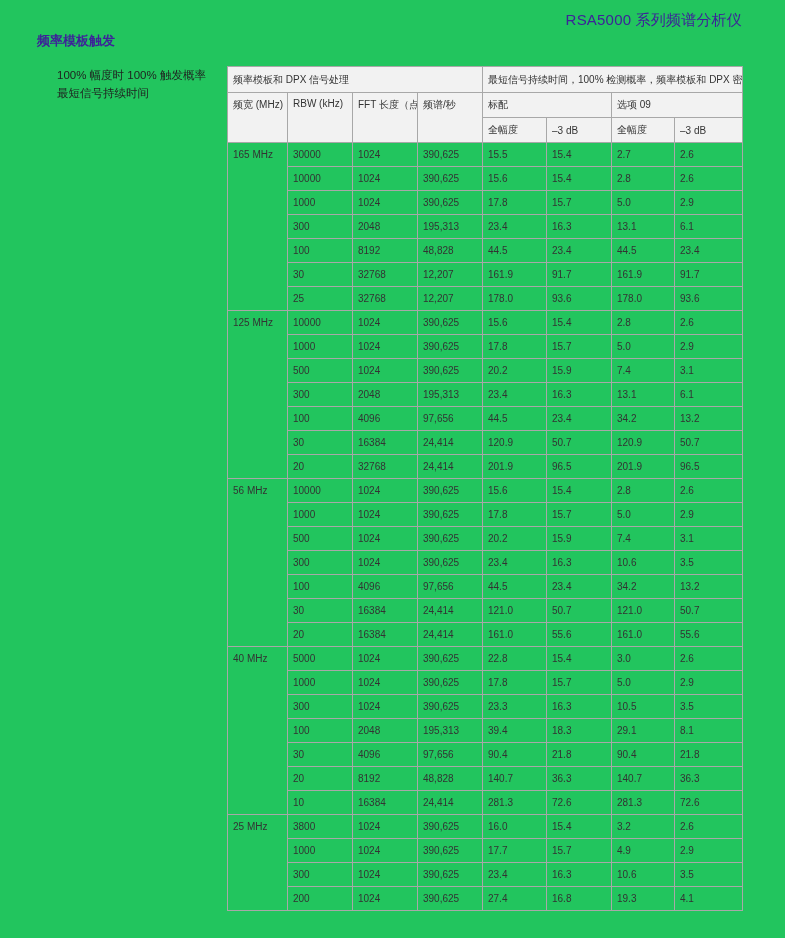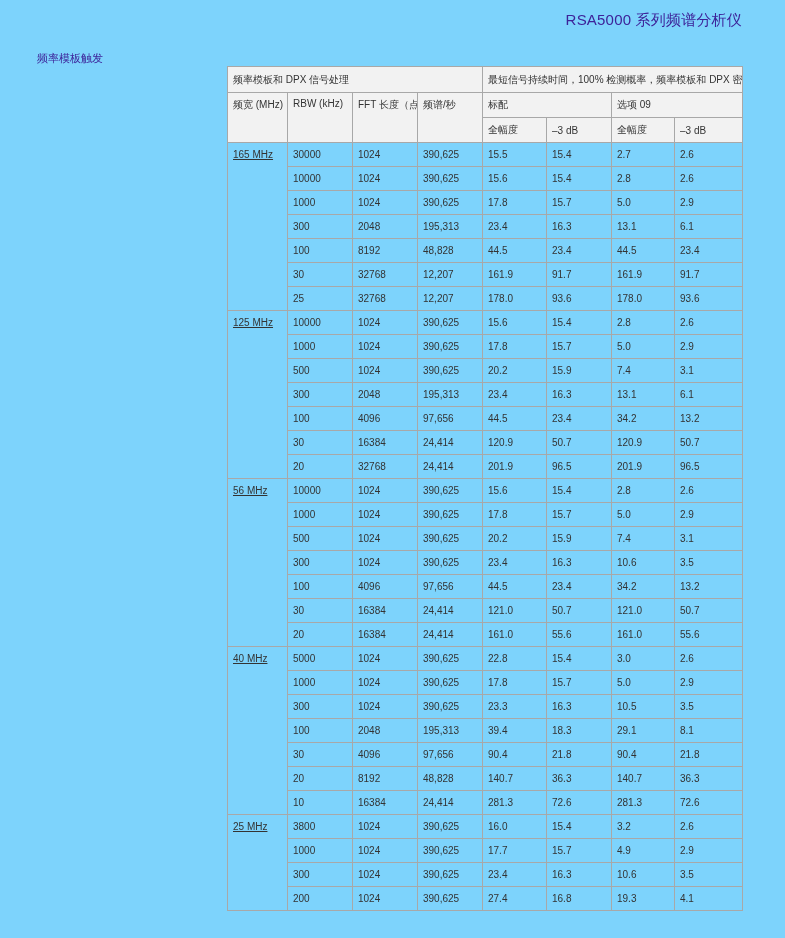--- a/index.html
+++ b/index.html
@@ -8,7 +8,7 @@
     position: relative;
     width: 785px;
     height: 938px;
-    background: #7dd3fc;
+    background: #22c55e;
     font-family: "Liberation Sans", "DejaVu Sans", sans-serif;
     color: #262626;
     overflow: hidden;

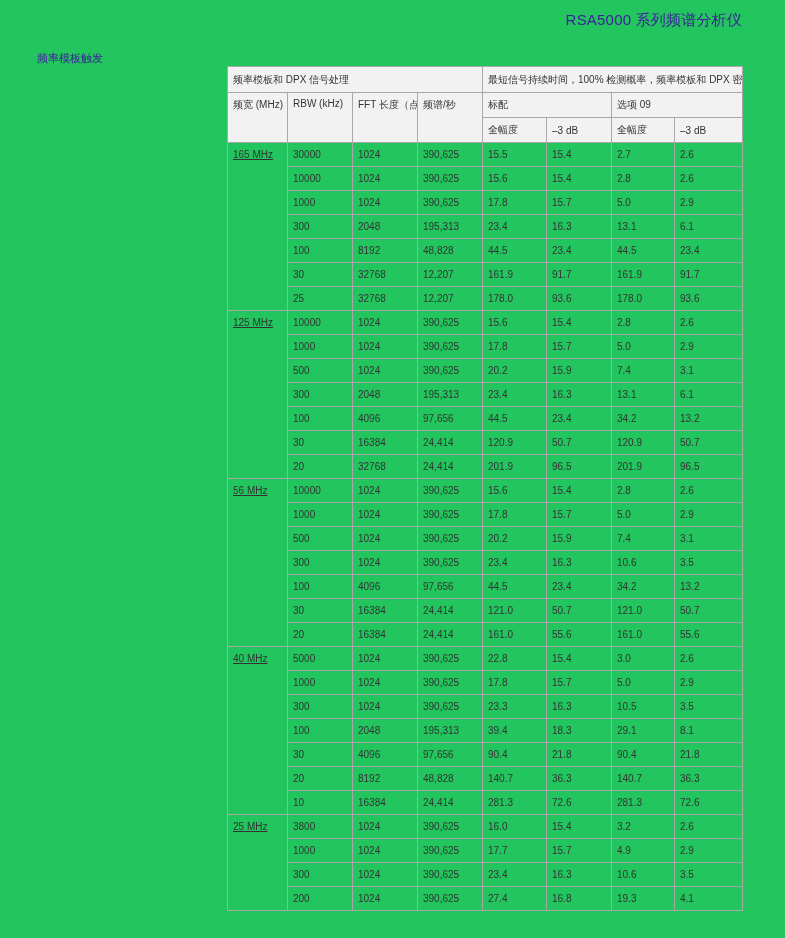--- a/index.html
+++ b/index.html
@@ -24,10 +24,10 @@
   }
   .section-heading {
     position: absolute;
-    top: 51px;
+    top: 32px;
     left: 37px;
-    font-size: 11px;
-    font-weight: normal;
+    font-size: 13px;
+    font-weight: bold;
     color: var(--accent, #3d2399);
     white-space: nowrap;
   }

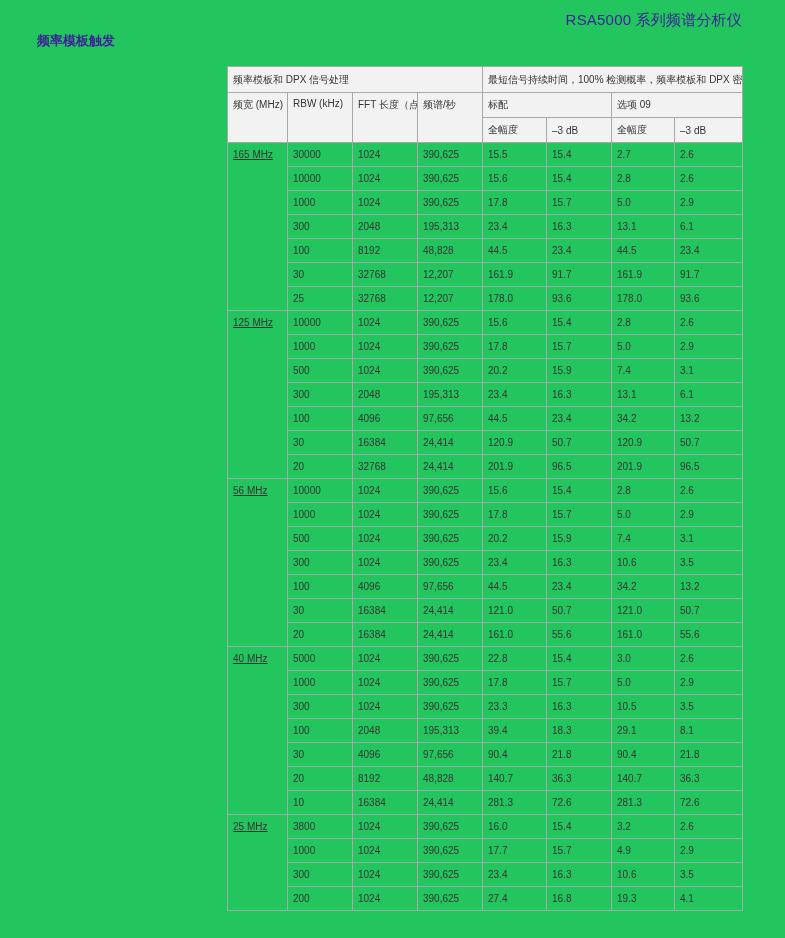--- a/index.html
+++ b/index.html
@@ -78,6 +78,10 @@
 
   <div class="section-heading">频率模板触发</div>
 
+  <div class="side-note">
+    <div>100% 幅度时 100% 触发概率</div>
+    <div>最短信号持续时间</div>
+  </div>
 
   <table class="spec-table">
     <colgroup>

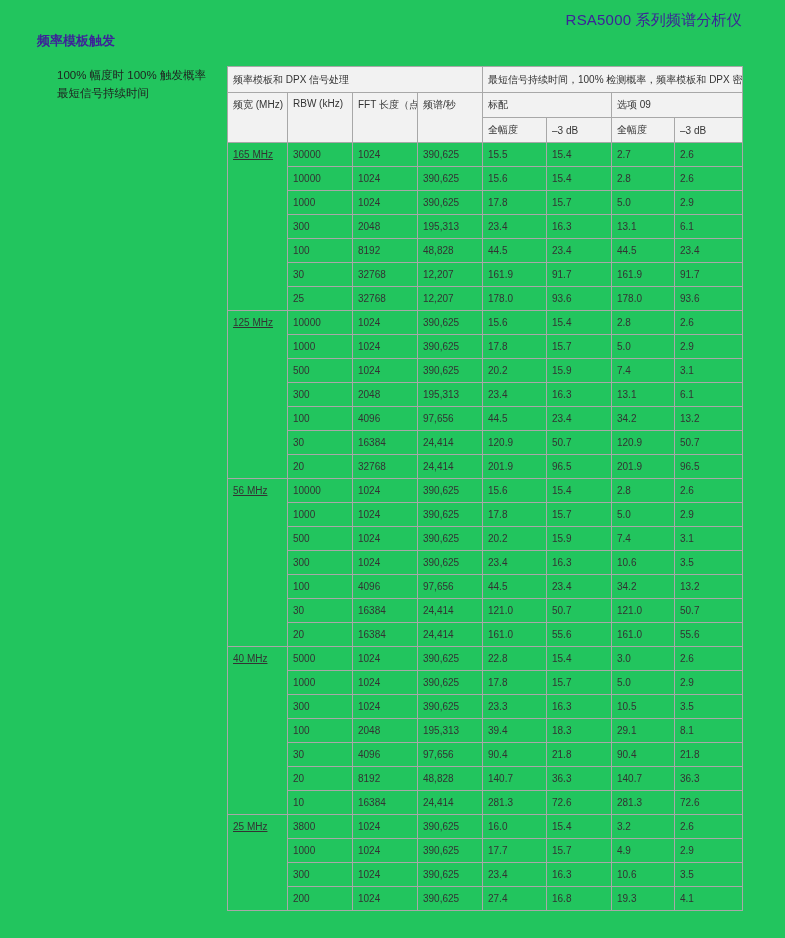--- a/index.html
+++ b/index.html
@@ -67,7 +67,7 @@
   .spec-table tr.h3 { height: 25px; }
   .spec-table tbody tr { height: 24px; }
   .spec-table th.top { vertical-align: top; padding-top: 5px; }
-  .spec-table td.bw { vertical-align: top; padding-top: 6px; text-decoration: underline; }
+  .spec-table td.bw { vertical-align: top; padding-top: 6px; }
 </style>
 </head>
 <body>

